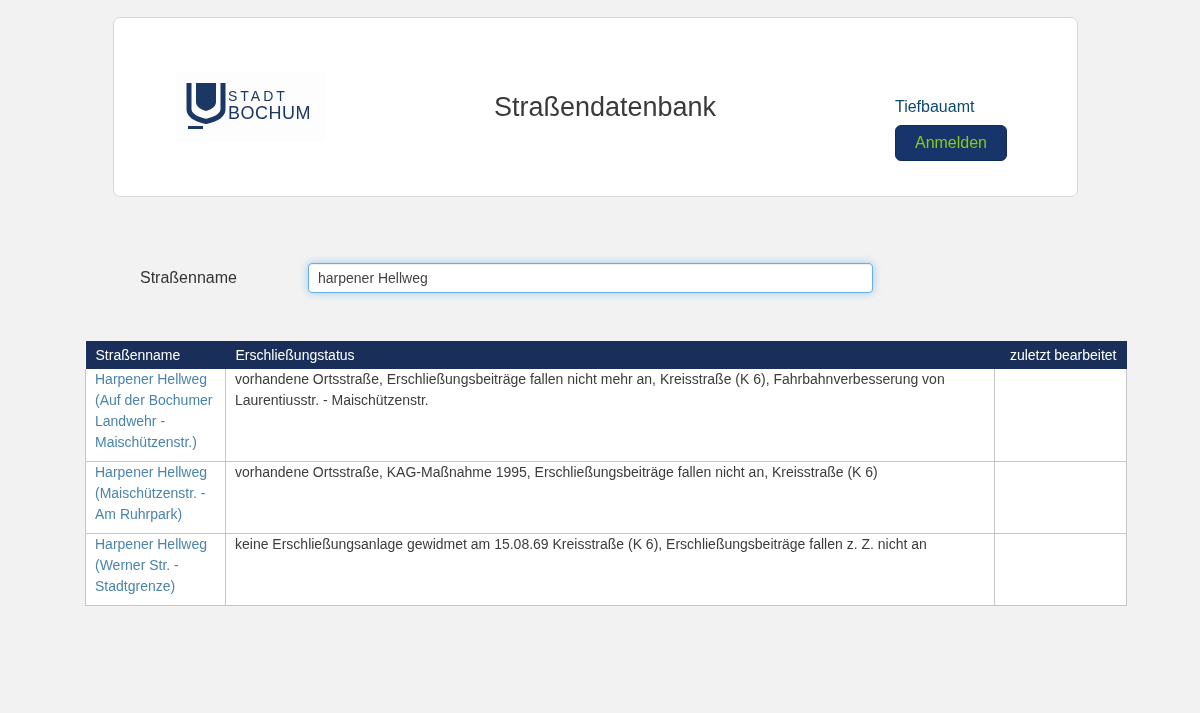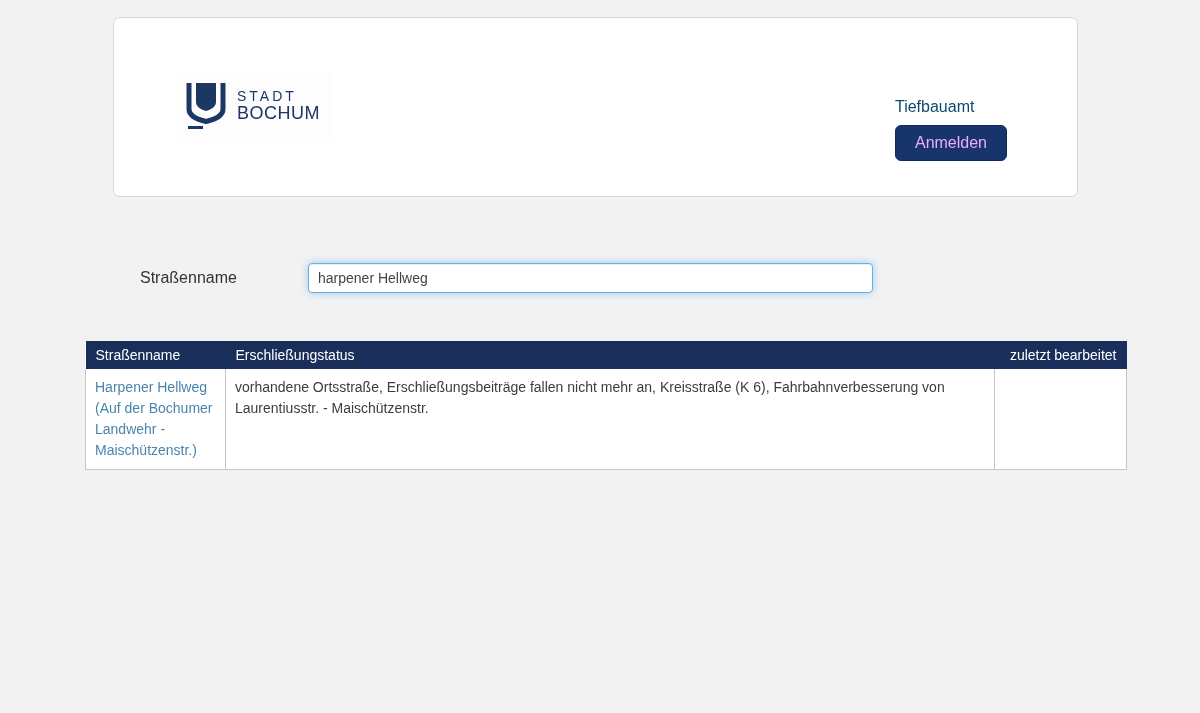--- a/index.html
+++ b/index.html
@@ -26,7 +26,7 @@
   }
   .logo { display: flex; align-items: center; background: #fdfdfe; padding: 10px 14px 12px 8px; }
   .logo svg { display: block; }
-  .logo-text { margin-left: 9px; color: #1b3764; line-height: 1.05; }
+  .logo-text { color: #1b3764; line-height: 1.05; }
   .logo-l1 { display: block; font-size: 14px; letter-spacing: 3px; font-weight: 500; }
   .logo-l2 { display: block; font-size: 18px; font-weight: 400; letter-spacing: 0.5px; }
   .app-title { font-size: 27px; color: #3a3a3a; font-weight: 400; margin-left: -10px; }

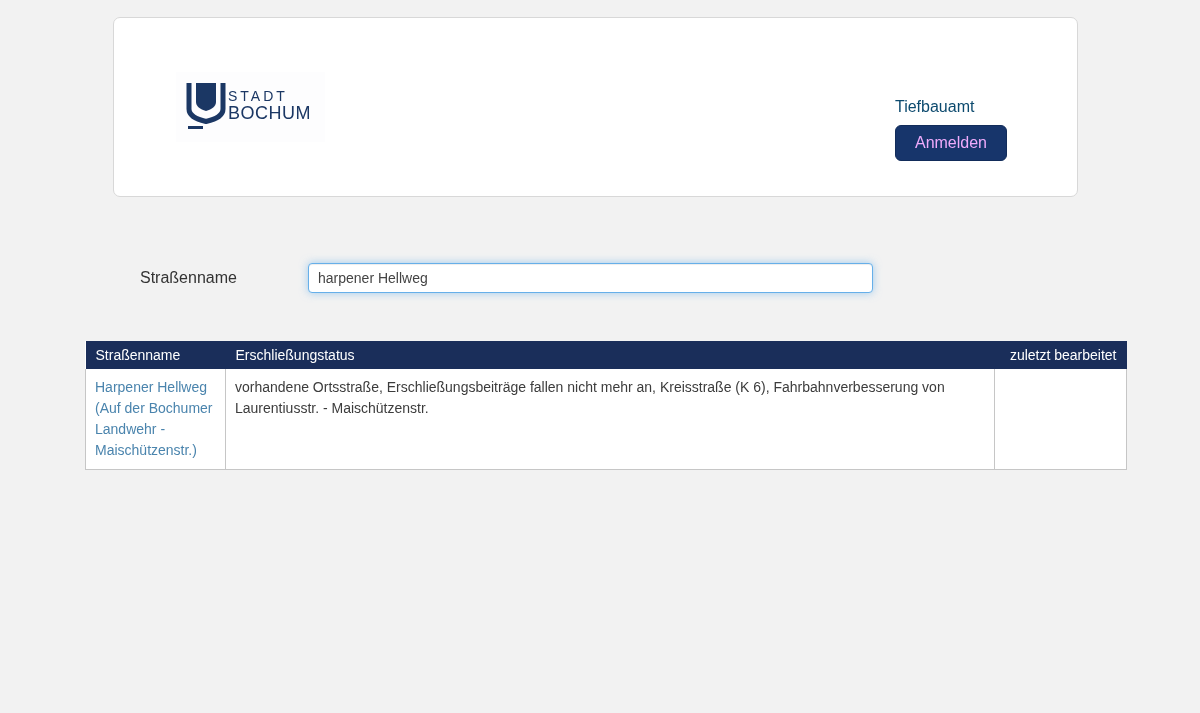--- a/index.html
+++ b/index.html
@@ -124,6 +124,7 @@
     </div>
   </div>
 
+  <div class="app-title">Straßendatenbank</div>
 
   <div class="auth">
     <div class="dept">Tiefbauamt</div>

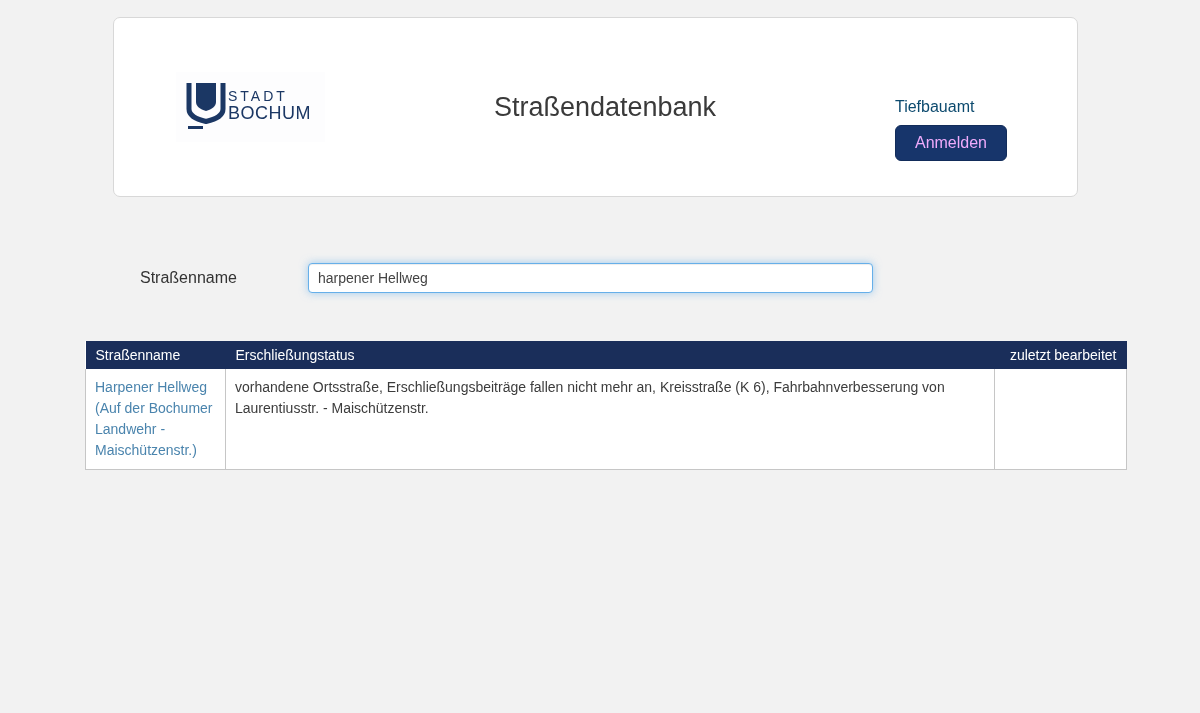--- a/index.html
+++ b/index.html
@@ -34,7 +34,7 @@
   .dept { font-size: 16px; color: #0c4a6e; margin-bottom: 9px; margin-top: 44px; }
   .login-btn {
     background: #17356b;
-    color: #f0abfc;
+    color: #84cc16;
     font-family: "Liberation Sans", sans-serif;
     font-size: 16px;
     border: 1px solid #122c5a;

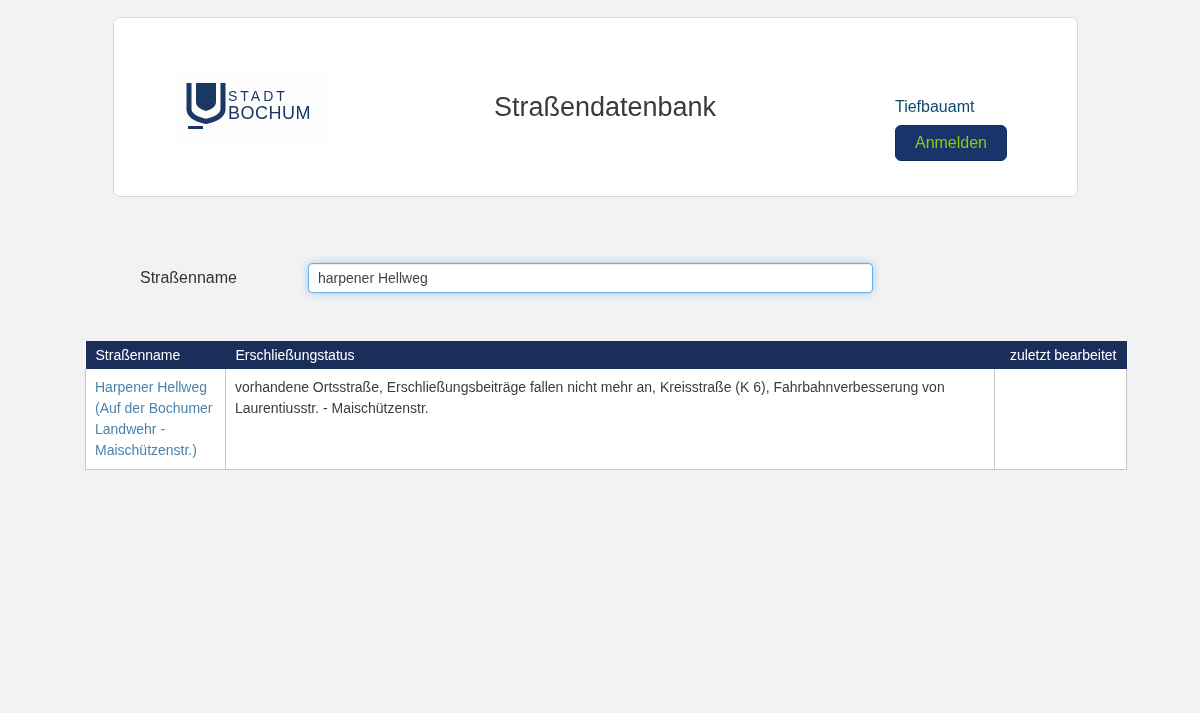--- a/index.html
+++ b/index.html
@@ -86,7 +86,7 @@
   .streets-table td {
     border: 1px solid #c6c6c6;
     vertical-align: top;
-    padding: 8px 9px;
+    padding: 0 9px;
     line-height: 1.5;
   }
   .streets-table tr:first-child td { border-top: none; }

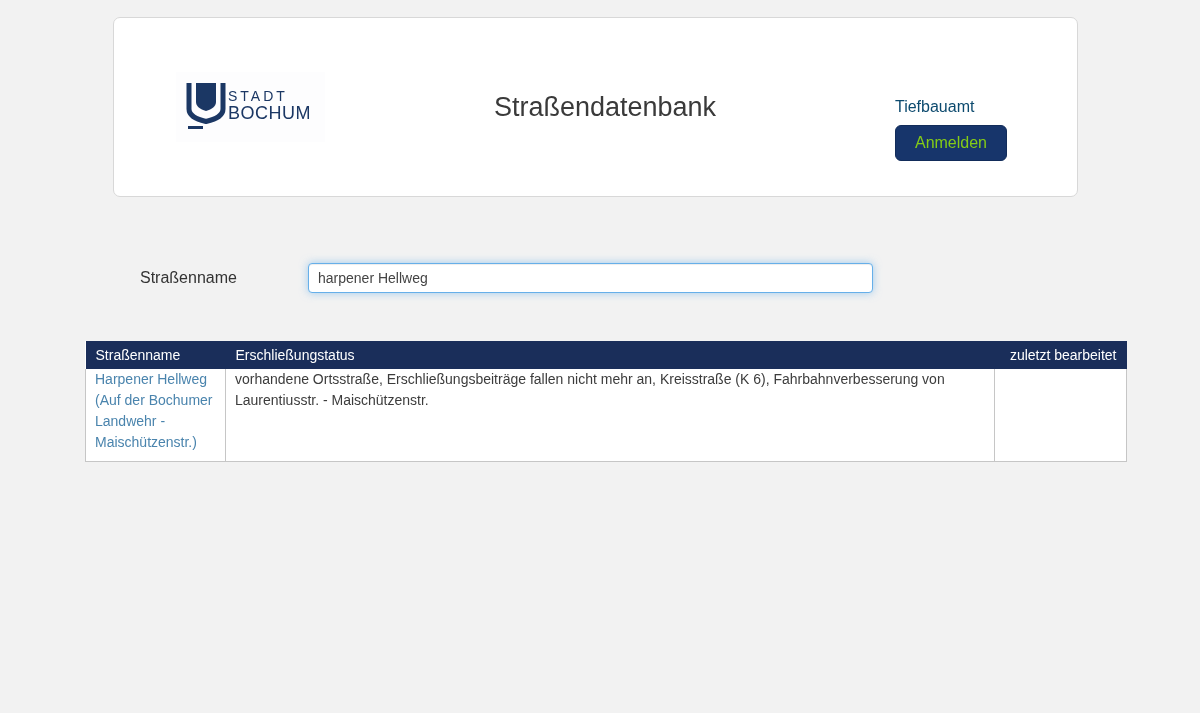--- a/index.html
+++ b/index.html
@@ -151,6 +151,11 @@
         <td class="cell-status"><span>vorhandene Ortsstraße, Erschließungsbeiträge fallen nicht mehr an, Kreisstraße (K 6), Fahrbahnverbesserung von Laurentiusstr. - Maischützenstr.</span></td>
         <td class="cell-edited"></td>
       </tr>
+      <tr class="row-3">
+        <td class="cell-name"><a href="#">Harpener Hellweg (Maischützenstr. - Am Ruhrpark)</a></td>
+        <td class="cell-status"><span>vorhandene Ortsstraße, KAG-Maßnahme 1995, Erschließungsbeiträge fallen nicht an, Kreisstraße (K 6)</span></td>
+        <td class="cell-edited"></td>
+      </tr>
     </tbody>
 </table>
 

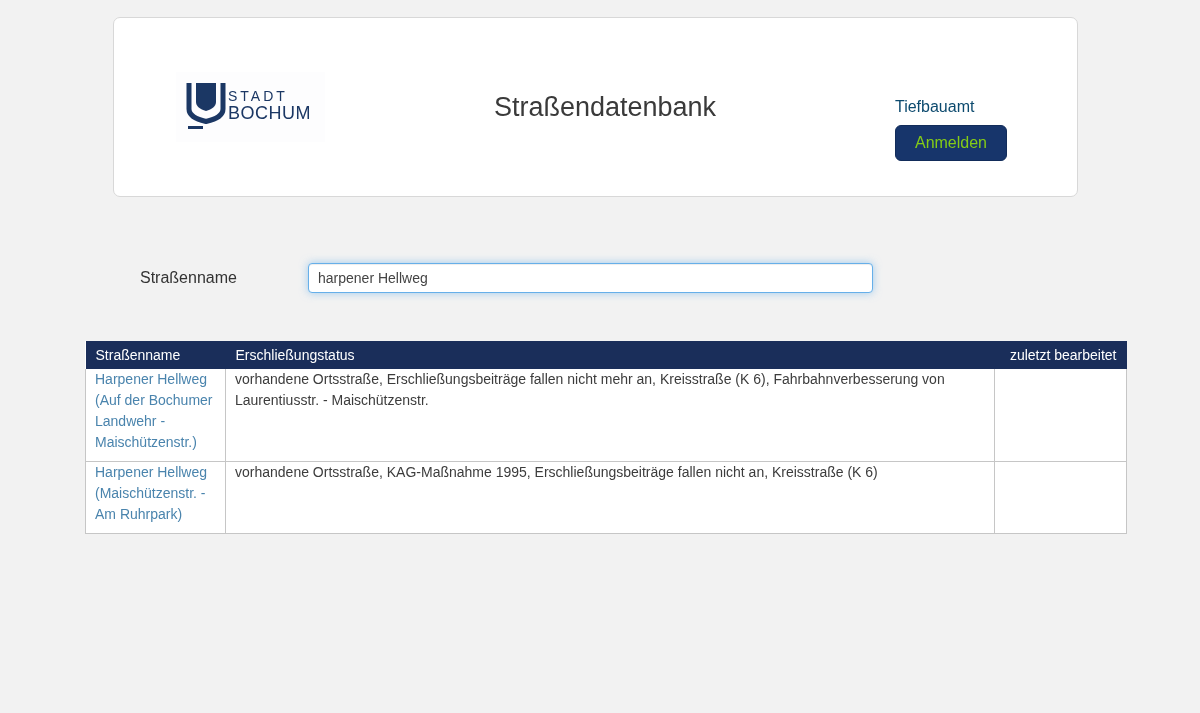--- a/index.html
+++ b/index.html
@@ -156,6 +156,11 @@
         <td class="cell-status"><span>vorhandene Ortsstraße, KAG-Maßnahme 1995, Erschließungsbeiträge fallen nicht an, Kreisstraße (K 6)</span></td>
         <td class="cell-edited"></td>
       </tr>
+      <tr class="row-4">
+        <td class="cell-name"><a href="#">Harpener Hellweg (Werner Str. - Stadtgrenze)</a></td>
+        <td class="cell-status"><span>keine Erschließungsanlage gewidmet am 15.08.69 Kreisstraße (K 6), Erschließungsbeiträge fallen z. Z. nicht an</span></td>
+        <td class="cell-edited"></td>
+      </tr>
     </tbody>
 </table>
 

